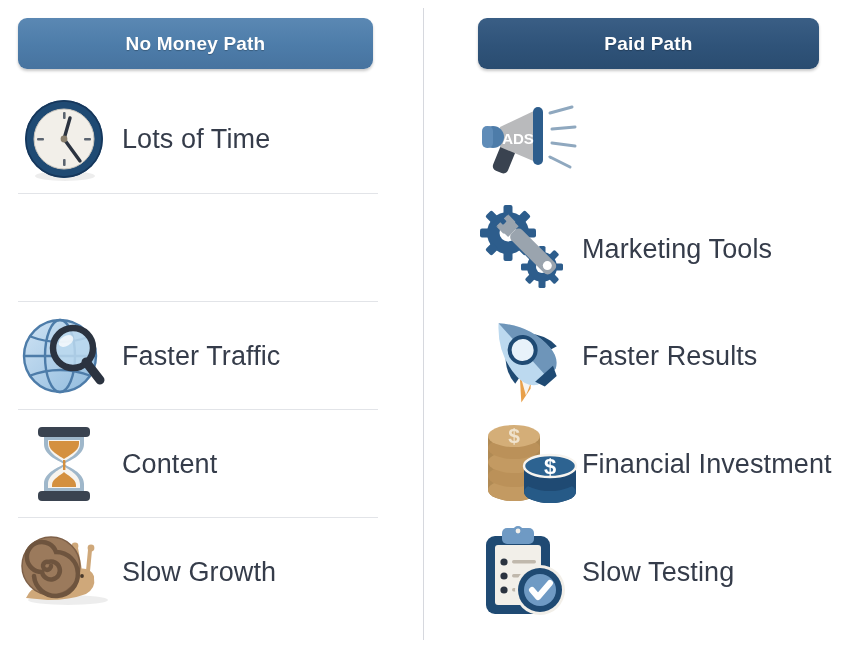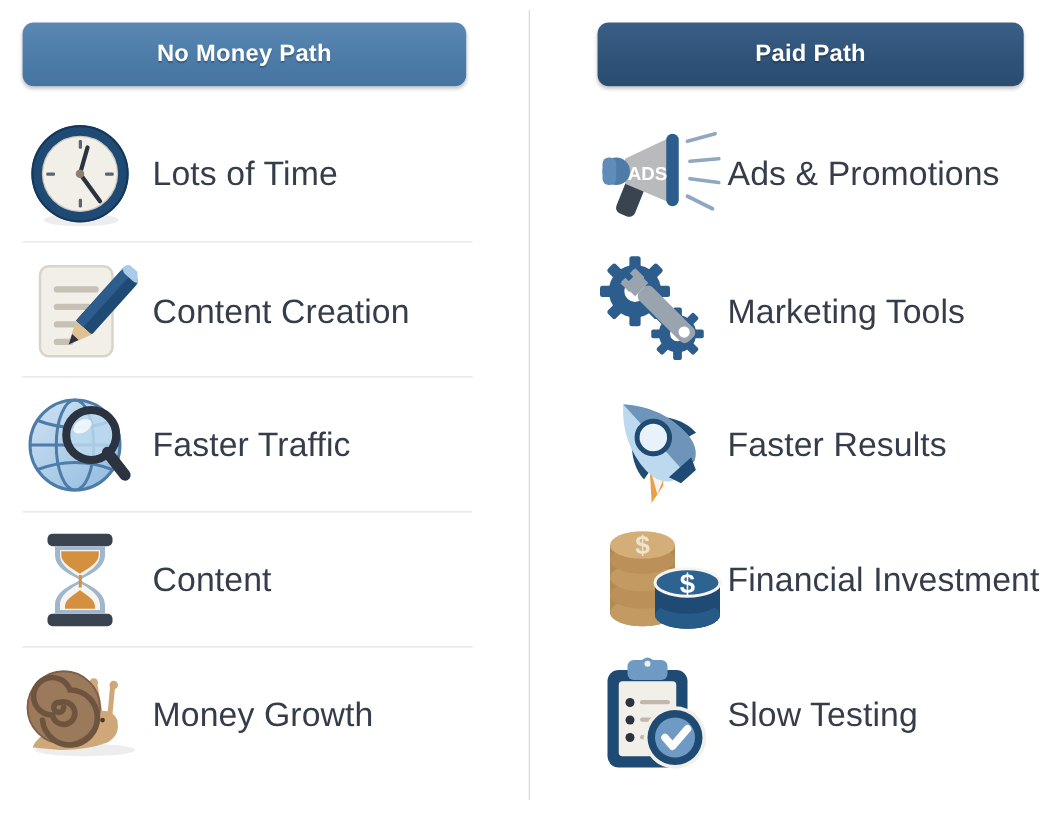--- a/index.html
+++ b/index.html
@@ -249,7 +249,6 @@
           </g>
         </svg>
       </div>
-      <span class="row-label">Ads &amp; Promotions</span>
     </div>
 
     <div class="row" style="top:196px;">

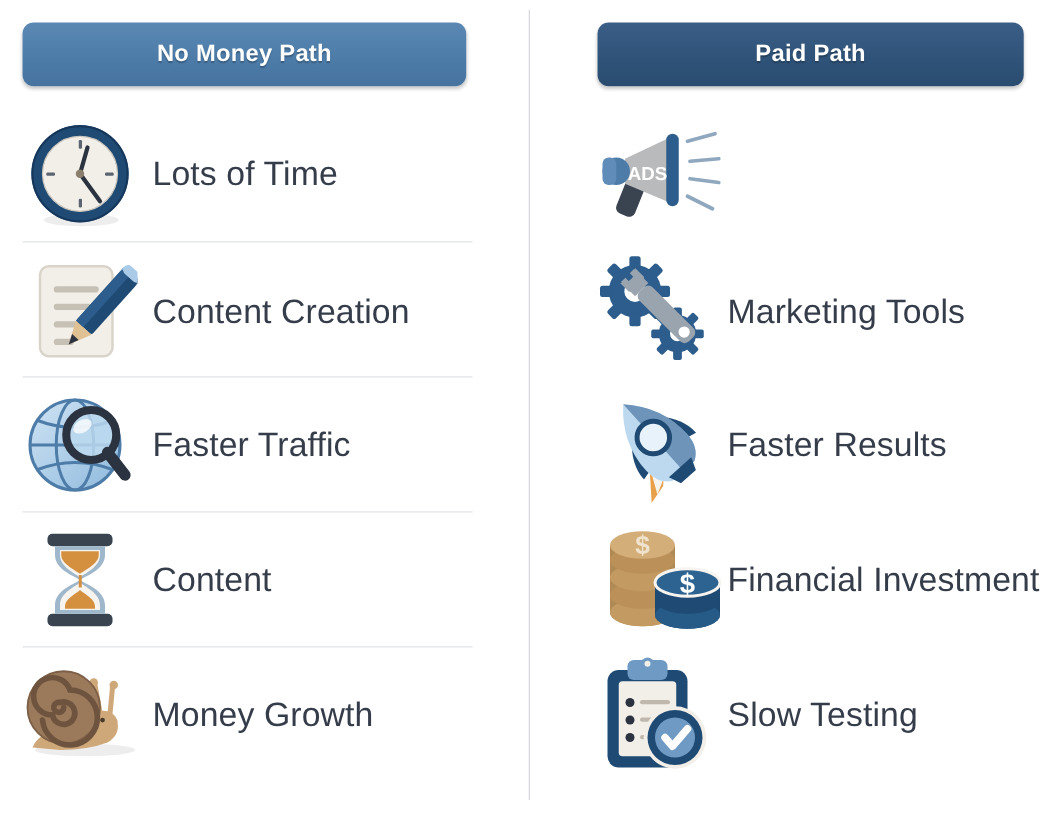--- a/index.html
+++ b/index.html
@@ -139,26 +139,6 @@
     </div>
     <div class="hr" style="top:193px;"></div>
 
-    <div class="row" style="top:196px;">
-      <div class="icon-slot">
-        <svg width="92" height="92" viewBox="0 0 92 92">
-          <rect x="14" y="10" width="58" height="72" rx="7" fill="#f2efe9" stroke="#d9d4ca" stroke-width="2"></rect>
-          <rect x="25" y="26" width="36" height="5" rx="2.5" fill="#c6c0b5"></rect>
-          <rect x="25" y="40" width="30" height="5" rx="2.5" fill="#c6c0b5"></rect>
-          <rect x="25" y="54" width="34" height="5" rx="2.5" fill="#c6c0b5"></rect>
-          <rect x="25" y="68" width="16" height="5" rx="2.5" fill="#c6c0b5"></rect>
-          <g transform="rotate(42 62 44)">
-            <rect x="54" y="6" width="17" height="58" rx="2" fill="#1f4a73"></rect>
-            <rect x="54" y="6" width="8" height="58" fill="#2d5d8c"></rect>
-            <path d="M54 64 L71 64 L62.5 82 Z" fill="#e0c193"></path>
-            <path d="M59 74 L66 74 L62.5 82 Z" fill="#2b3340"></path>
-            <path d="M54 12 a8.5 8.5 0 0 1 17 0 L71 6 L54 6 Z" fill="#a9cbe8"></path>
-            <rect x="54" y="2" width="17" height="8" rx="4" fill="#a9cbe8"></rect>
-          </g>
-        </svg>
-      </div>
-      <span class="row-label">Content Creation</span>
-    </div>
     <div class="hr" style="top:301px;"></div>
 
     <div class="row" style="top:303px;">

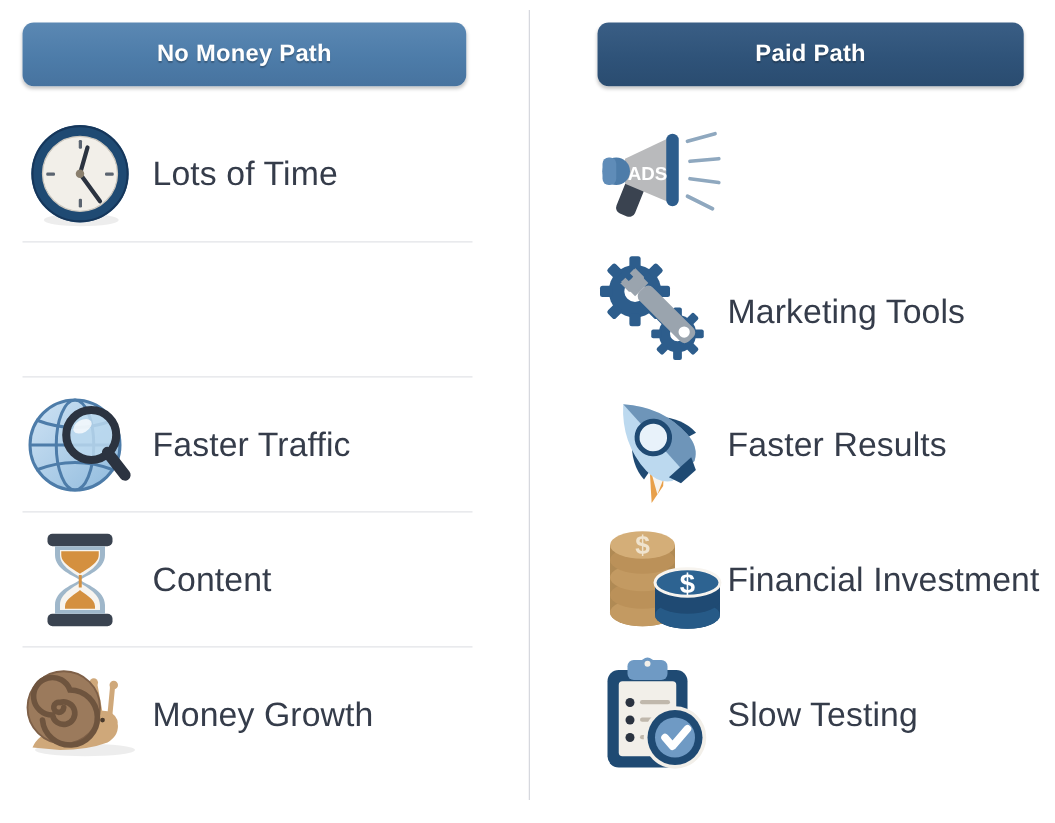--- a/index.html
+++ b/index.html
@@ -202,7 +202,7 @@
           <path d="M33 40 m0 0 a4 4 0 1 1 -3 -4 a9 9 0 1 1 -6 10 a15 15 0 1 1 14 -20 a22 22 0 1 1 -22 24" fill="none" stroke="#6e543e" stroke-width="4.5" stroke-linecap="round"></path>
         </svg>
       </div>
-      <span class="row-label">Money Growth</span>
+      <span class="row-label">Slow Growth</span>
     </div>
   </div>
 

